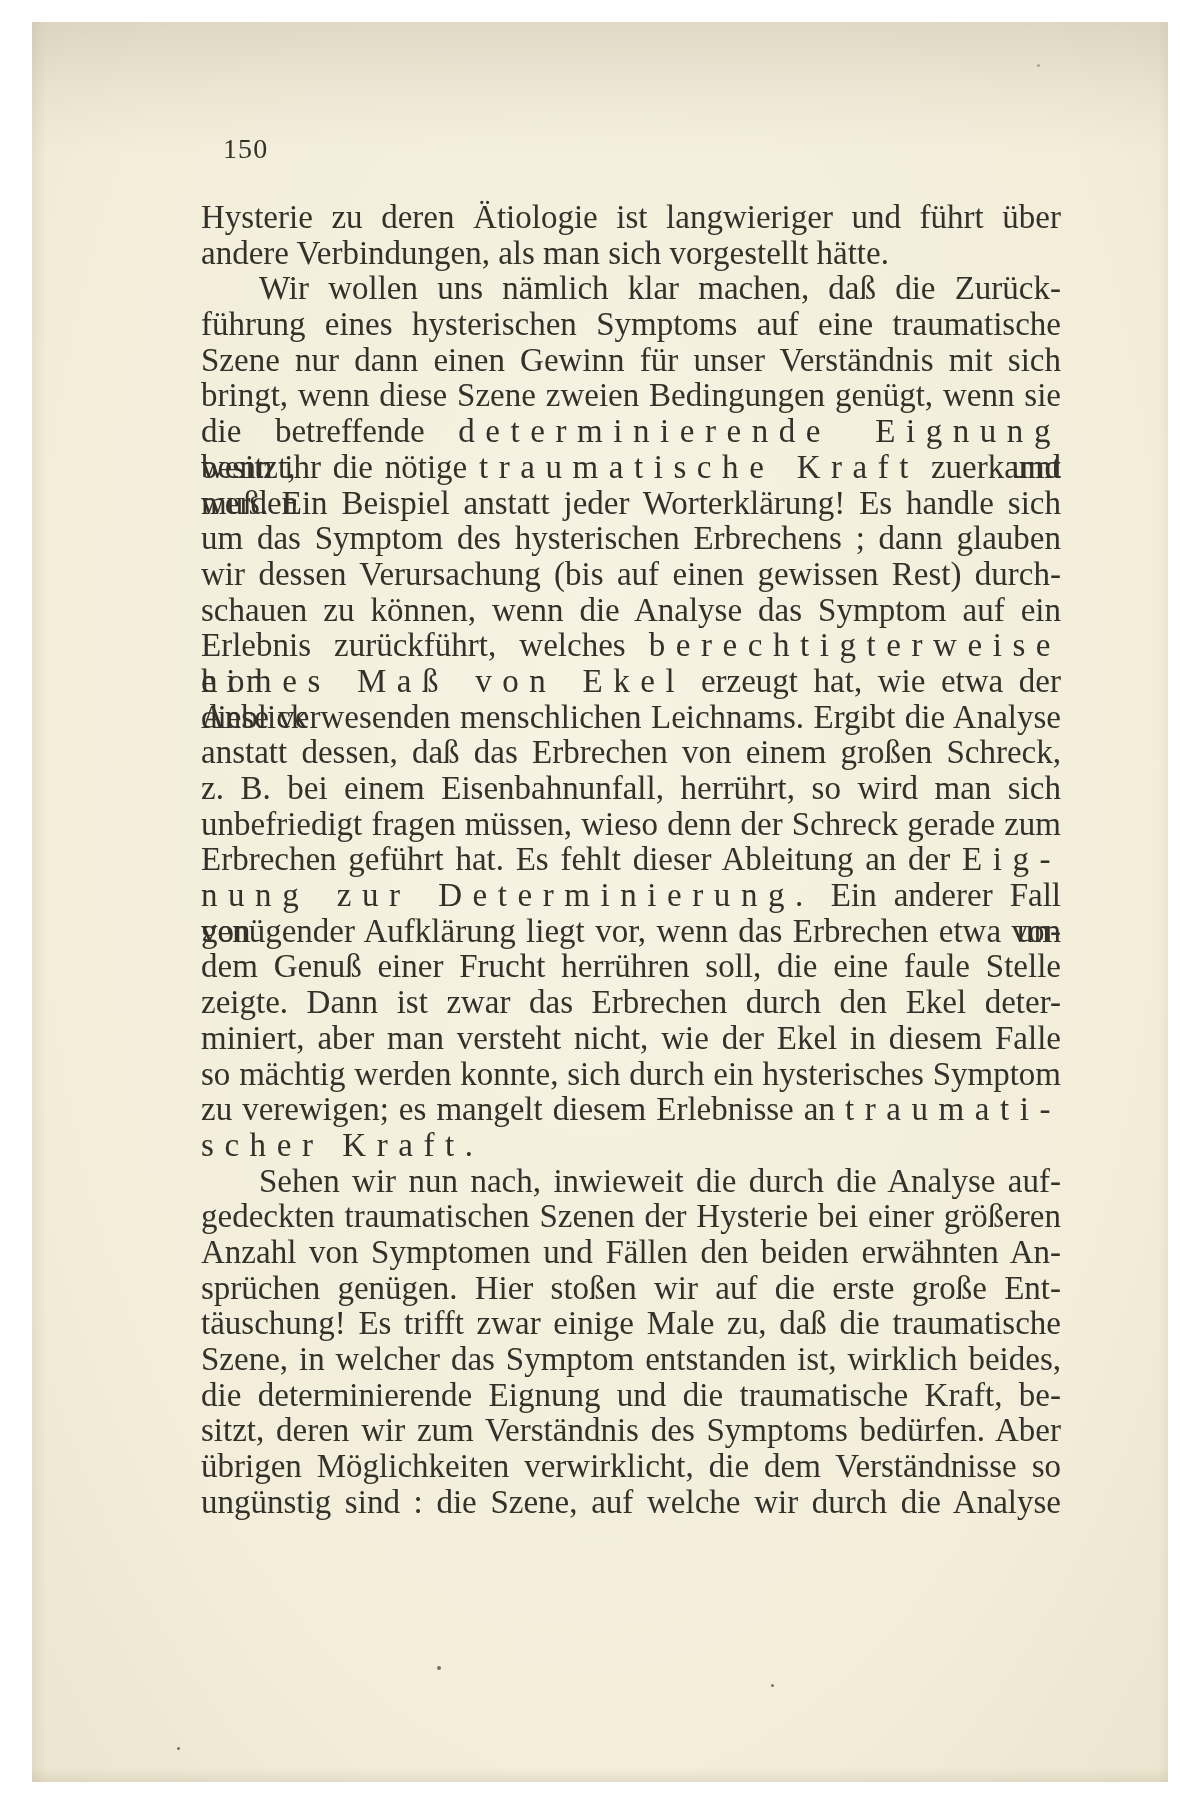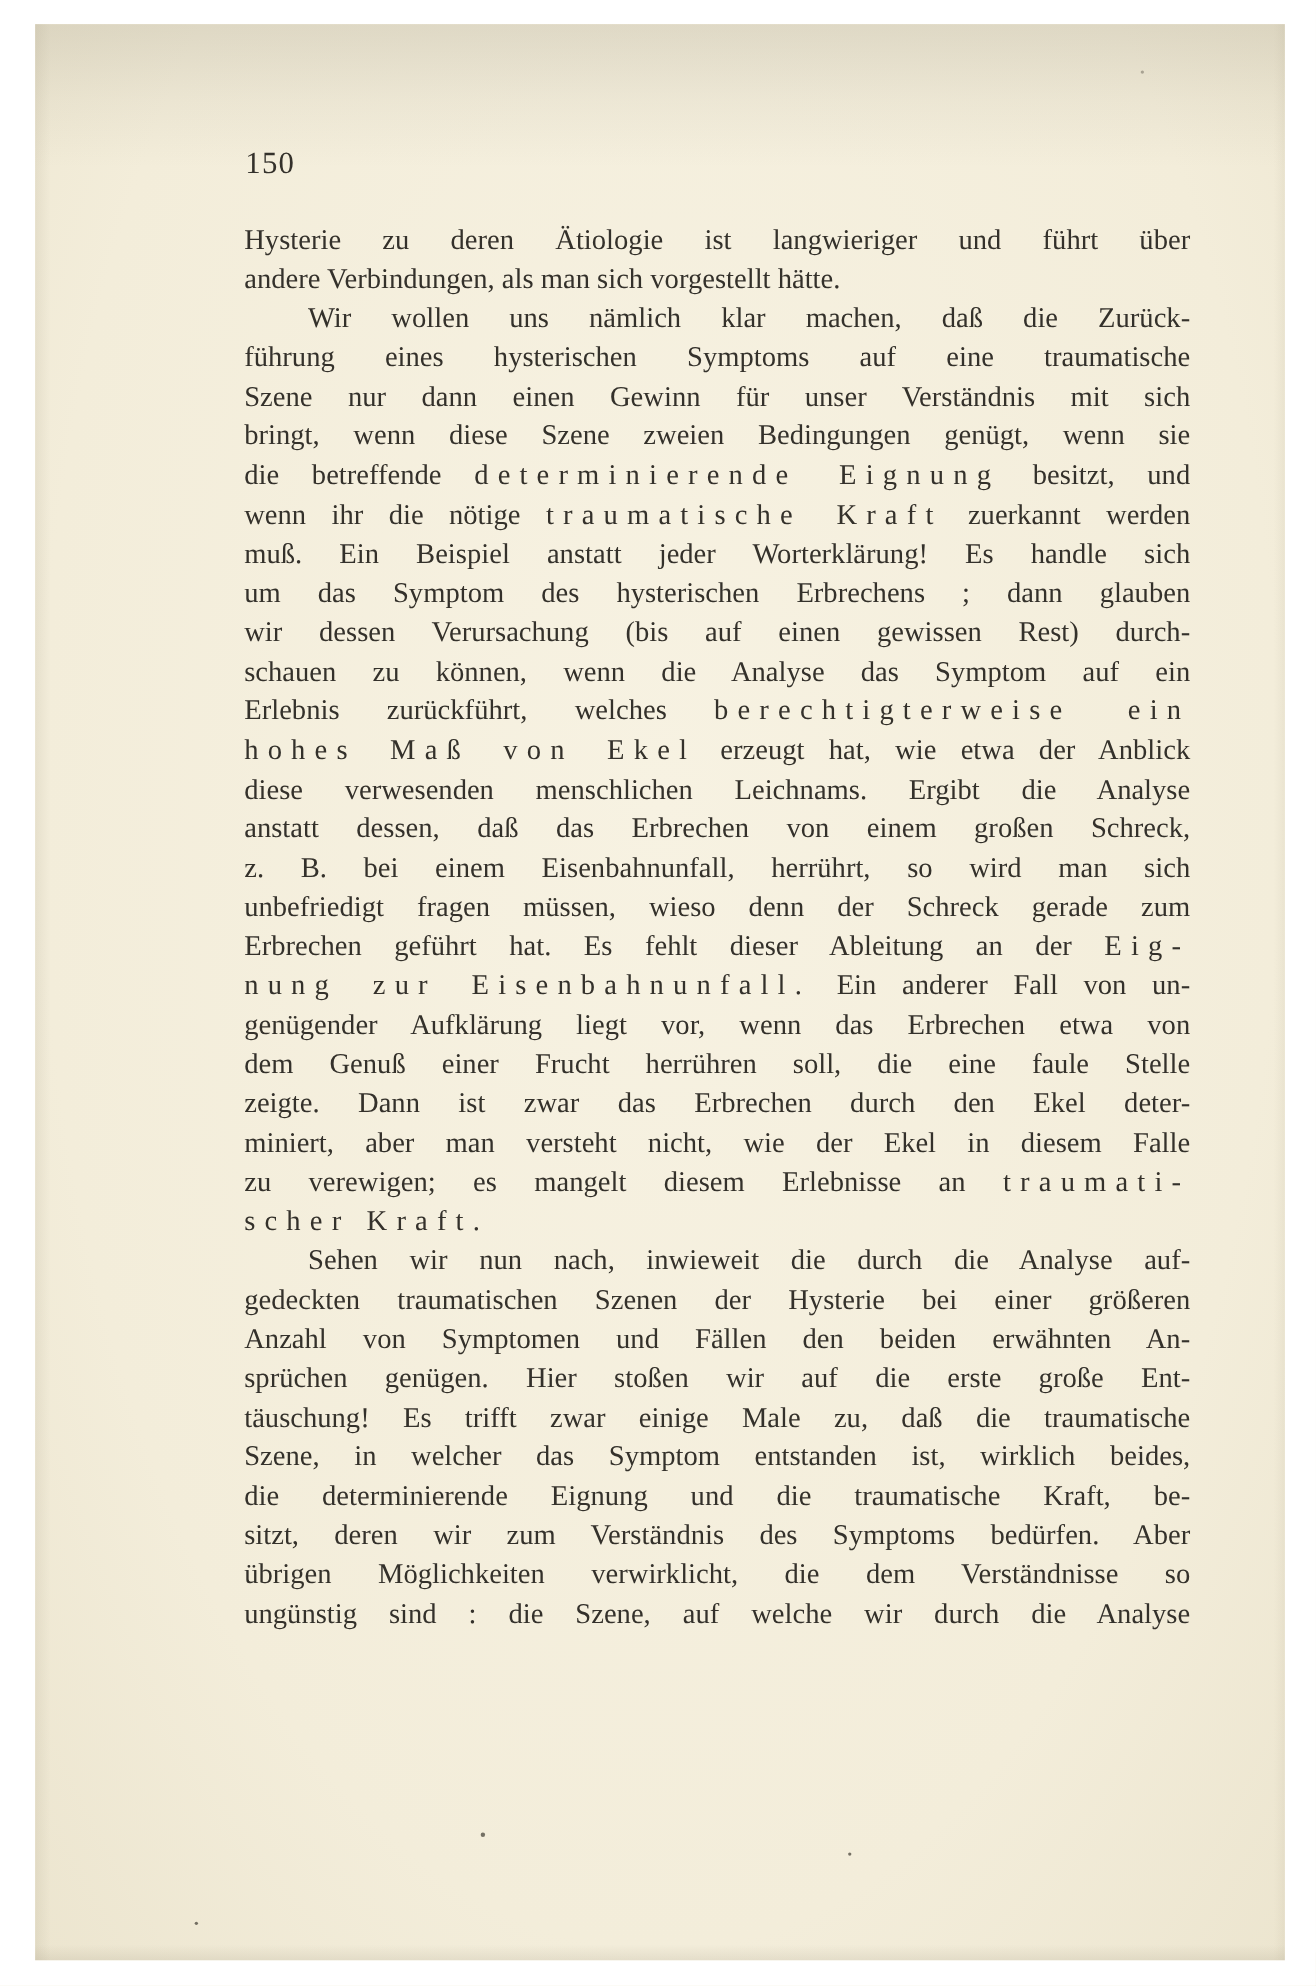--- a/index.html
+++ b/index.html
@@ -43,10 +43,10 @@
   }
   .body-text {
     position: absolute;
-    left: 190px;
+    left: 169px;
     top: 178px;
     width: 860px;
-    font-size: 26px;
+    font-size: 33px;
     line-height: 35.7px;
     color: var(--ink);
     text-rendering: optimizeLegibility;

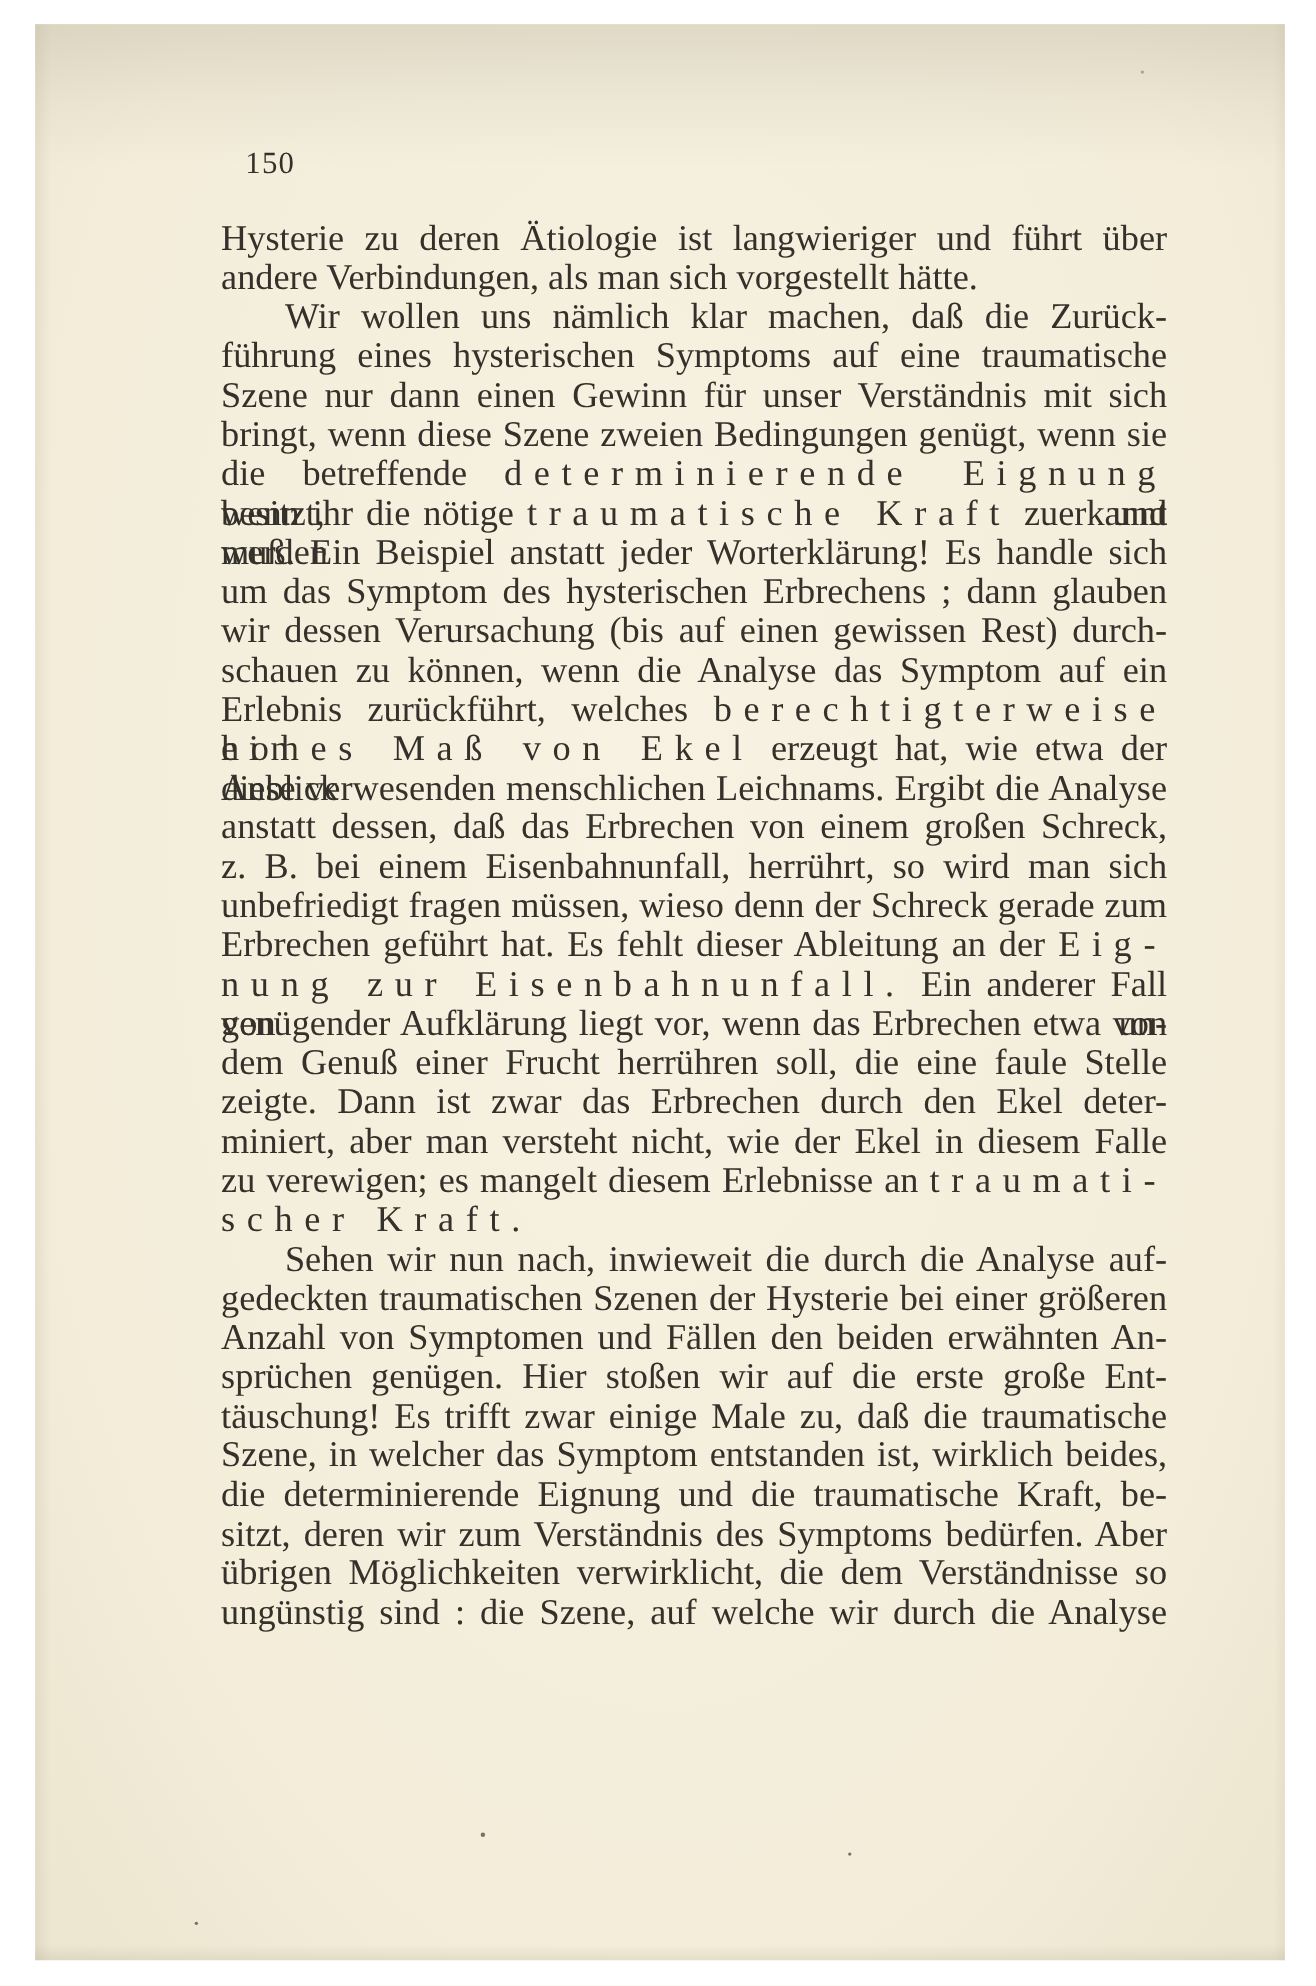--- a/index.html
+++ b/index.html
@@ -106,7 +106,7 @@
         <div class="line"><span class="seg">z. B. bei einem Eisenbahnunfall, herrührt, so wird man sich</span></div>
         <div class="line"><span class="seg">unbefriedigt fragen müssen, wieso denn der Schreck gerade zum</span></div>
         <div class="line"><span class="seg">Erbrechen geführt hat. Es fehlt dieser Ableitung an der </span><span class="seg sp">Eig-</span></div>
-        <div class="line"><span class="seg sp">nung zur Eisenbahnunfall.</span><span class="seg"> Ein anderer Fall von un-</span></div>
+        <div class="line"><span class="seg sp">nung zur Determinierung.</span><span class="seg"> Ein anderer Fall von un-</span></div>
         <div class="line"><span class="seg">genügender Aufklärung liegt vor, wenn das Erbrechen etwa von</span></div>
         <div class="line"><span class="seg">dem Genuß einer Frucht herrühren soll, die eine faule Stelle</span></div>
         <div class="line"><span class="seg">zeigte. Dann ist zwar das Erbrechen durch den Ekel deter-</span></div>

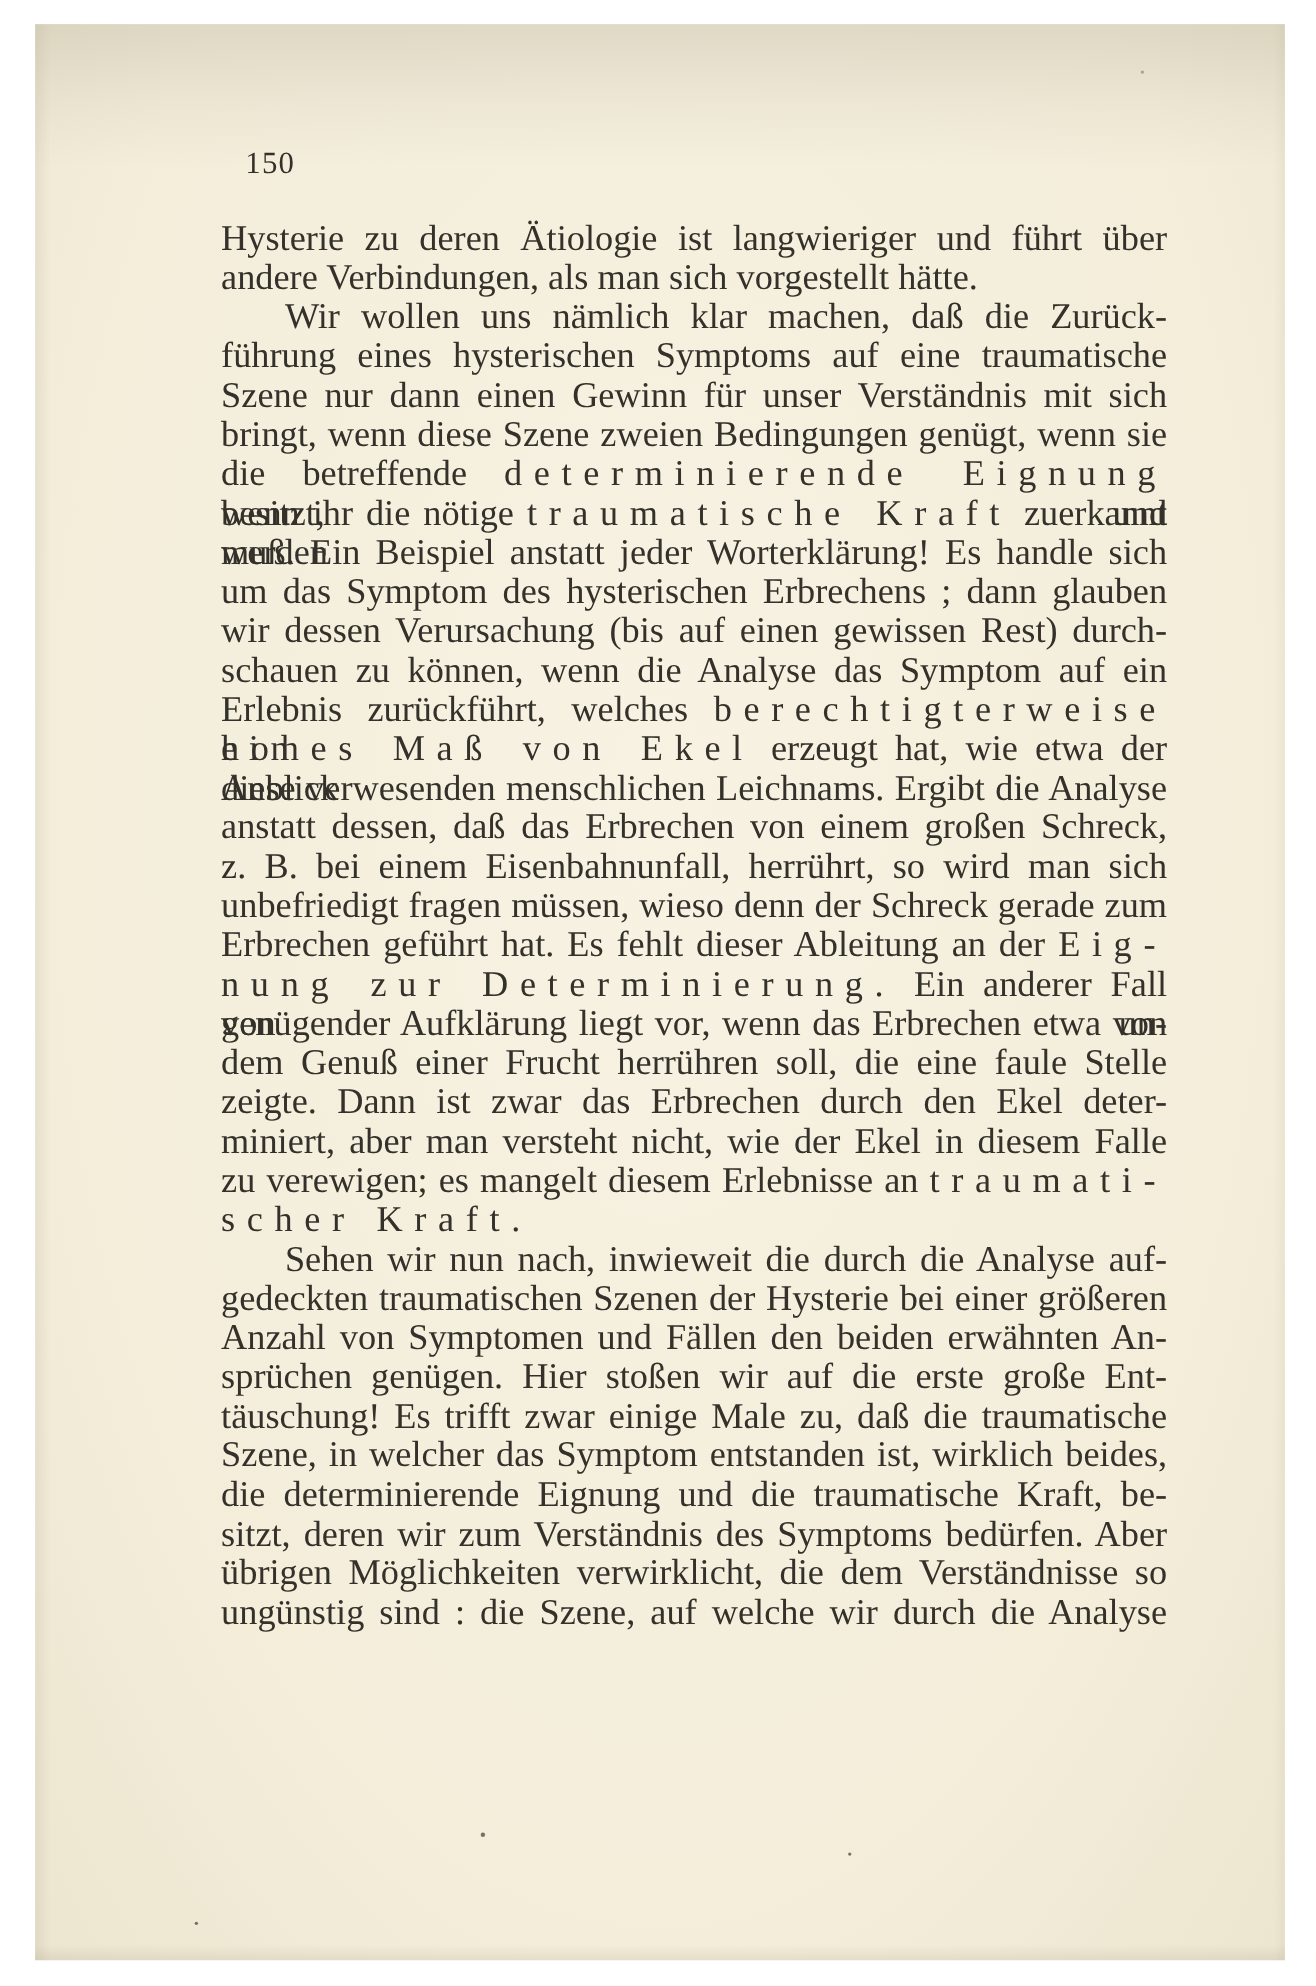--- a/index.html
+++ b/index.html
@@ -111,6 +111,7 @@
         <div class="line"><span class="seg">dem Genuß einer Frucht herrühren soll, die eine faule Stelle</span></div>
         <div class="line"><span class="seg">zeigte. Dann ist zwar das Erbrechen durch den Ekel deter-</span></div>
         <div class="line"><span class="seg">miniert, aber man versteht nicht, wie der Ekel in diesem Falle</span></div>
+        <div class="line"><span class="seg">so mächtig werden konnte, sich durch ein hysterisches Symptom</span></div>
         <div class="line"><span class="seg">zu verewigen; es mangelt diesem Erlebnisse an </span><span class="seg sp">traumati-</span></div>
         <div class="line nojust"><span class="seg sp">scher Kraft.</span></div>
         <div class="line indent"><span class="seg">Sehen wir nun nach, inwieweit die durch die Analyse auf-</span></div>

